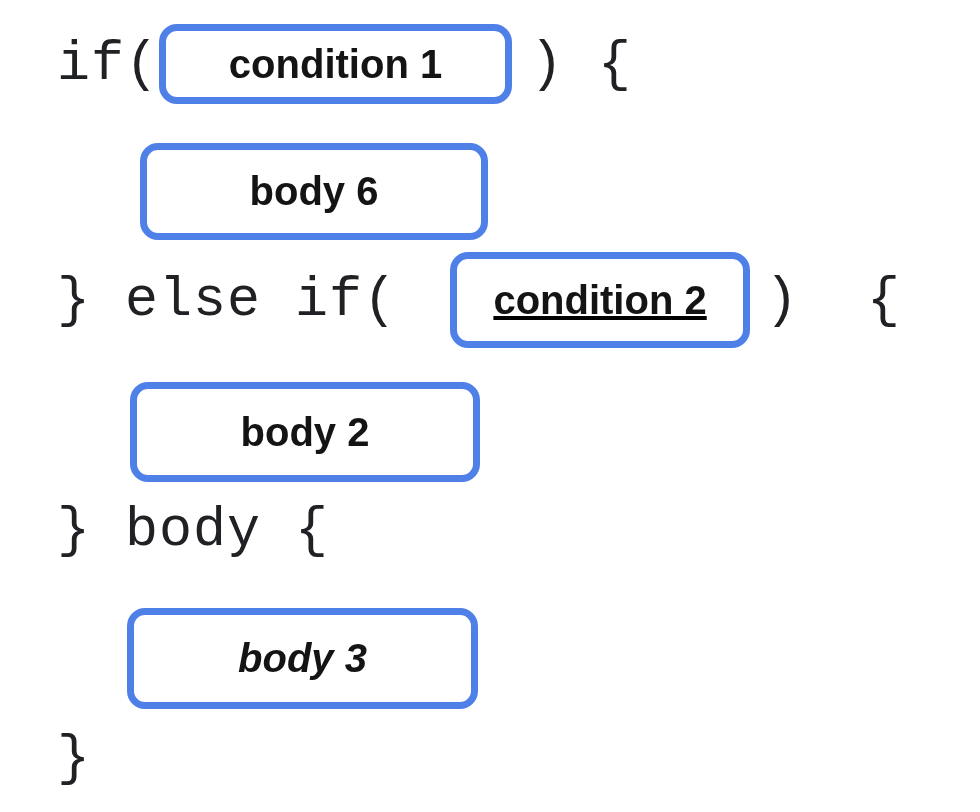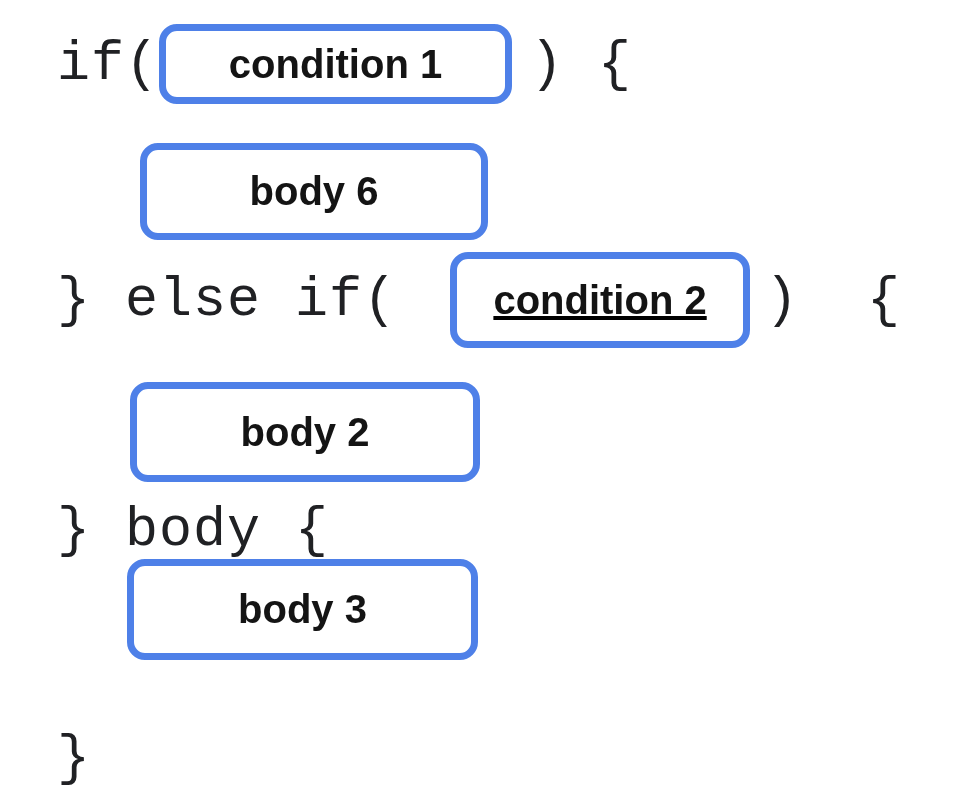--- a/index.html
+++ b/index.html
@@ -51,7 +51,7 @@
   .slot-condition2 { width: 300px; height: 96px; margin-left: 53px; margin-right: 15px; text-decoration: underline; }
   .box-body1 { position: absolute; left: 140px; top: 143px; width: 348px; height: 97px; }
   .box-body2 { position: absolute; left: 130px; top: 363px; width: 350px; height: 100px; margin-top: 19px; }
-  .box-body3 { position: absolute; left: 127px; top: 559px; width: 351px; height: 101px; }
+  .box-body3 { position: absolute; left: 127px; top: 608px; width: 351px; height: 101px; font-style: italic; }
   .line5 { position: absolute; left: 57px; top: 503px; line-height: 55px; }
   .line7 { position: absolute; left: 57px; top: 731px; line-height: 55px; }
 </style>

